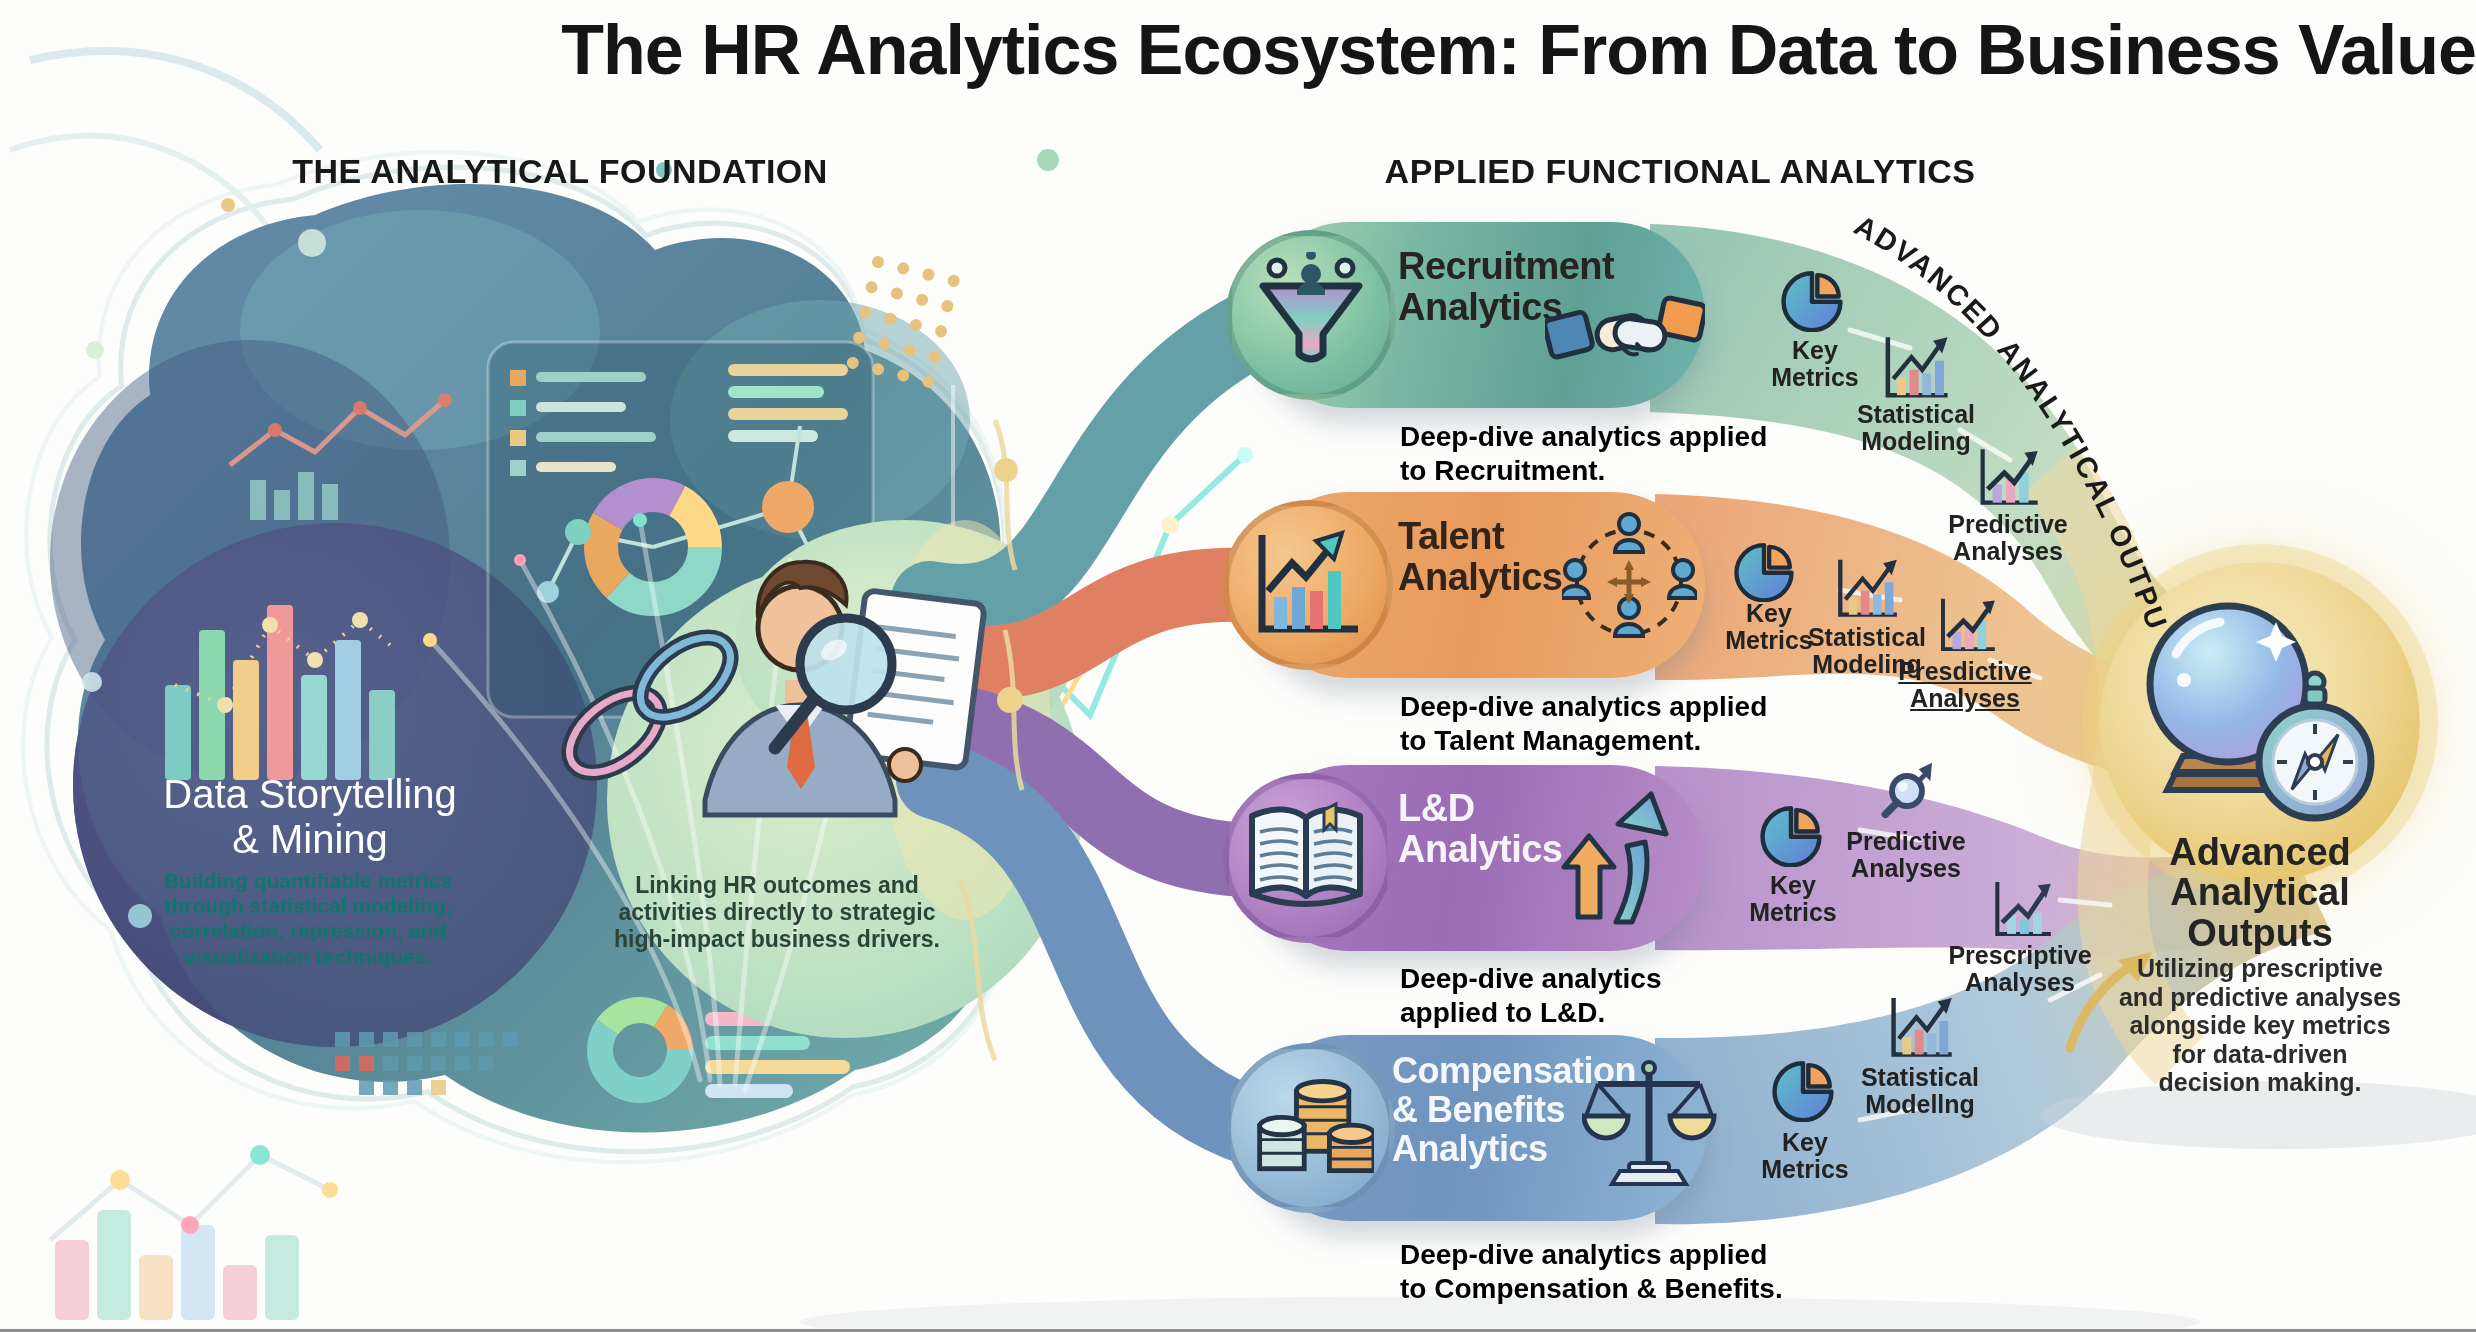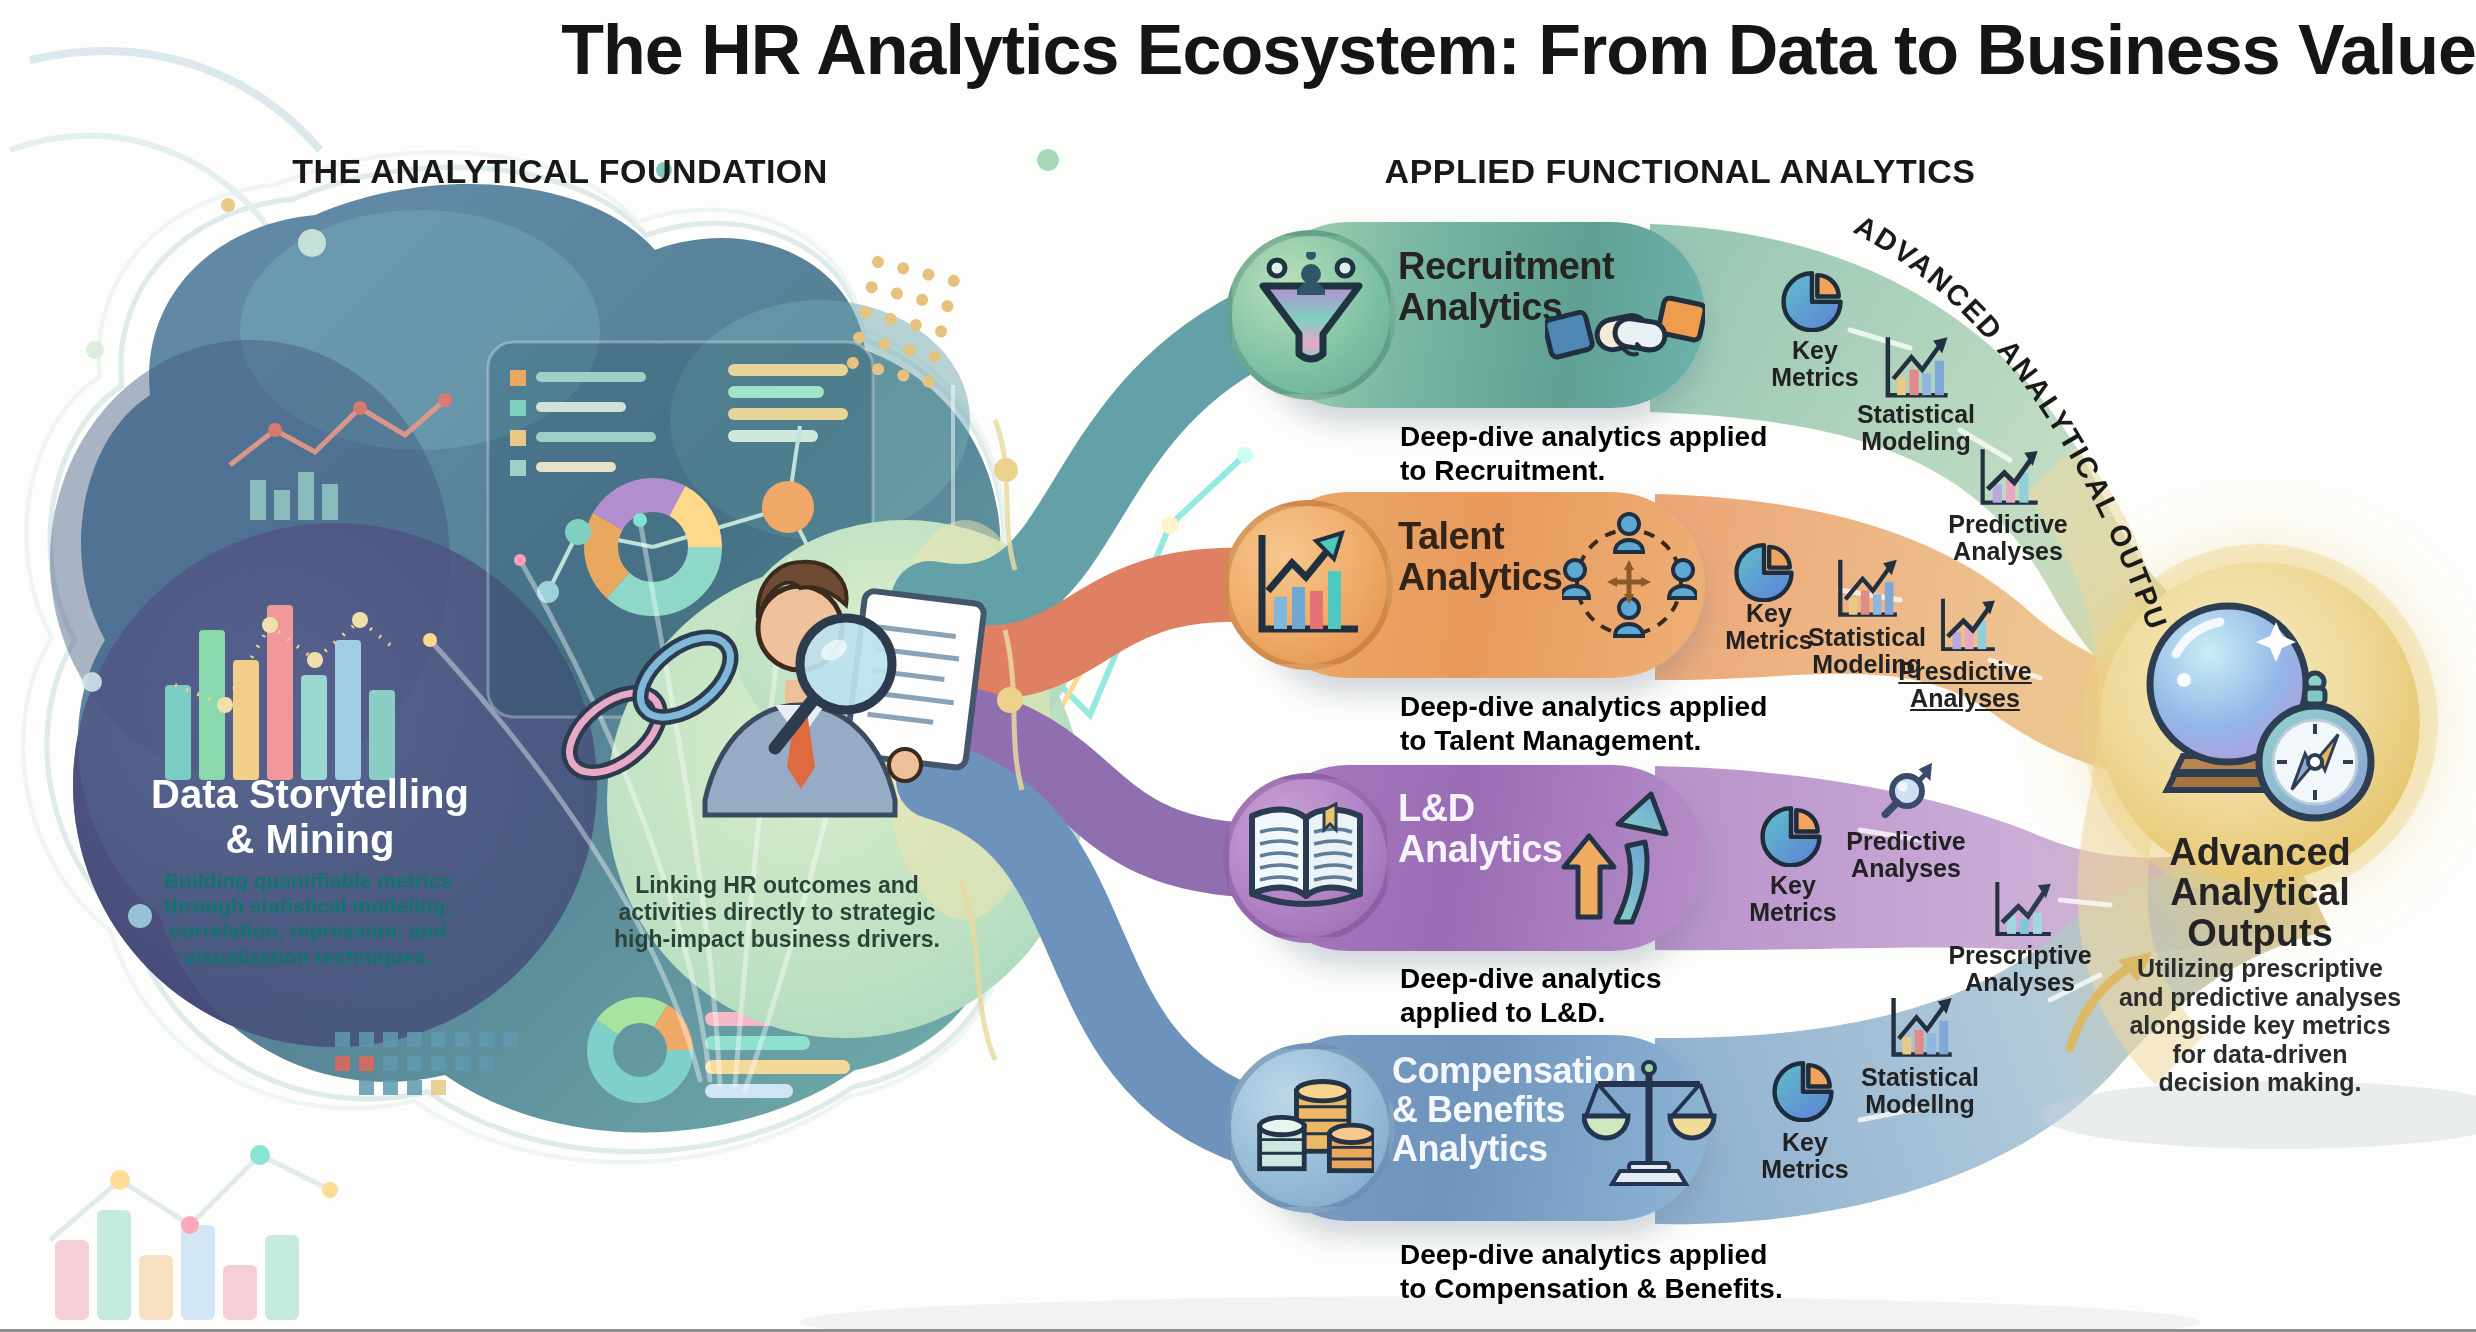--- a/index.html
+++ b/index.html
@@ -22,7 +22,7 @@
   .metric{z-index:5;width:170px;text-align:center;font-weight:700;font-size:25px;line-height:1.06;color:#222222;}
   .micon{z-index:5;}
   .sideicon{z-index:4;}
-  .blob-title{z-index:4;text-align:center;font-weight:700;}
+  .blob-title{z-index:4;text-align:center;font-weight:400;}
   .blob-desc{z-index:4;text-align:center;font-weight:700;}
   .gold-circle{
     left:2100px;top:562px;width:320px;height:320px;border-radius:50%;z-index:1;

